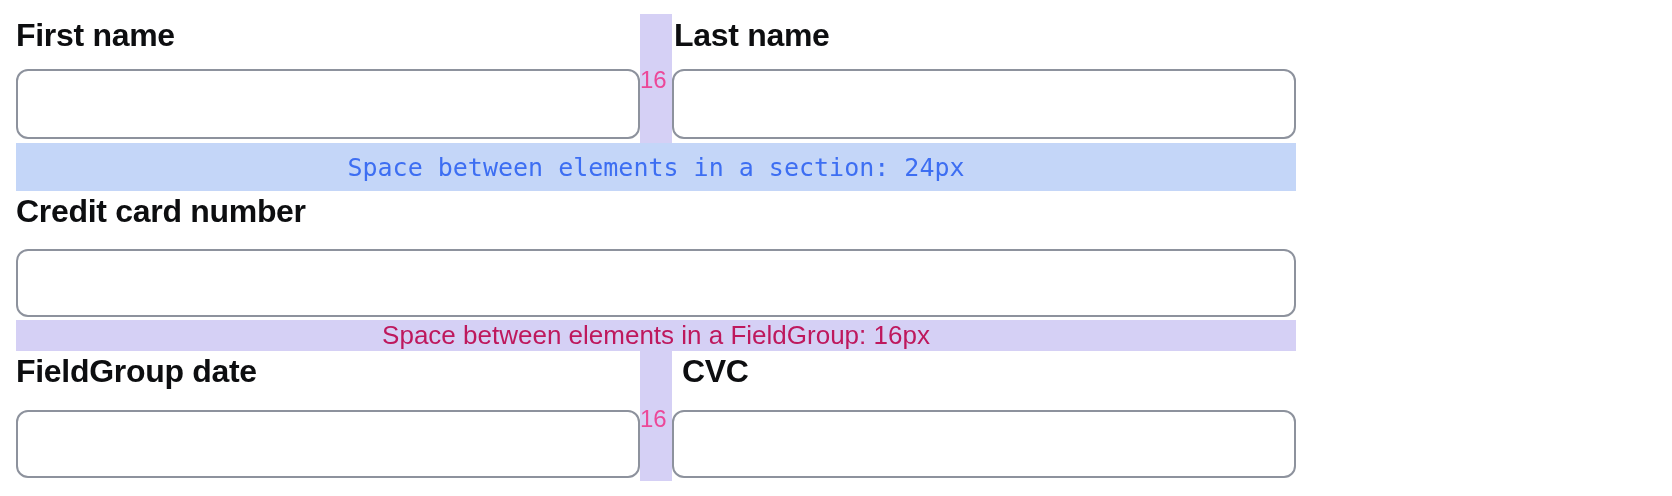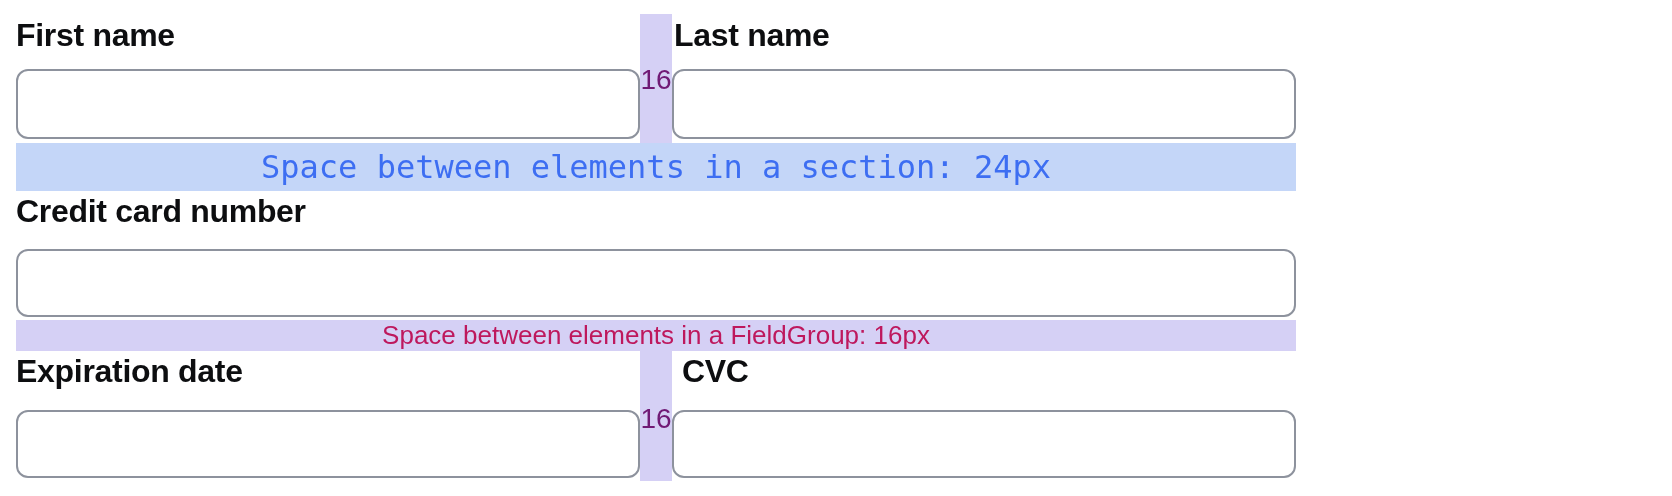--- a/index.html
+++ b/index.html
@@ -40,11 +40,11 @@
 
   .gap-v-label {
     position: absolute;
-    width: 32px;
+    width: 16px;
     text-align: center;
-    font-size: 28px;
+    font-size: 24px;
     line-height: 28px;
-    color: #701a75;
+    color: #ec4899;
     z-index: 3;
   }
 

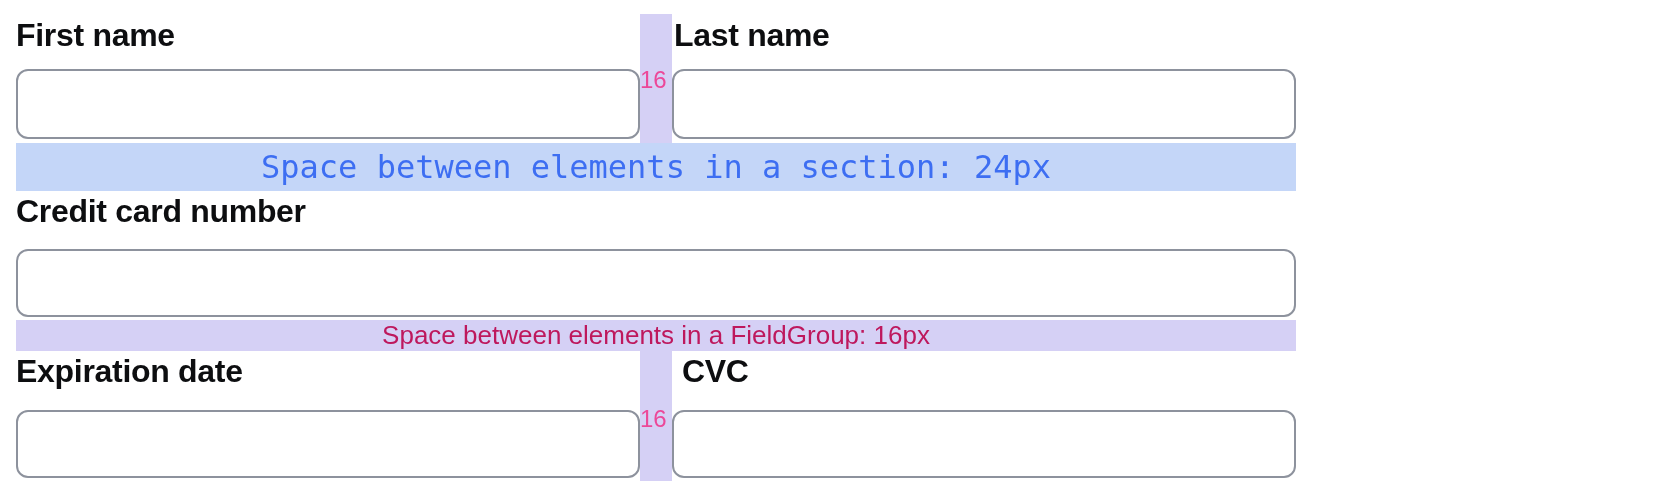--- a/index.html
+++ b/index.html
@@ -62,7 +62,7 @@
     background: #c4d6f8;
     color: #3d6ef2;
     font-family: "DejaVu Sans Mono", monospace;
-    font-size: 32px;
+    font-size: 25px;
   }
   .strip-fieldgroup {
     top: 320px; height: 31px;

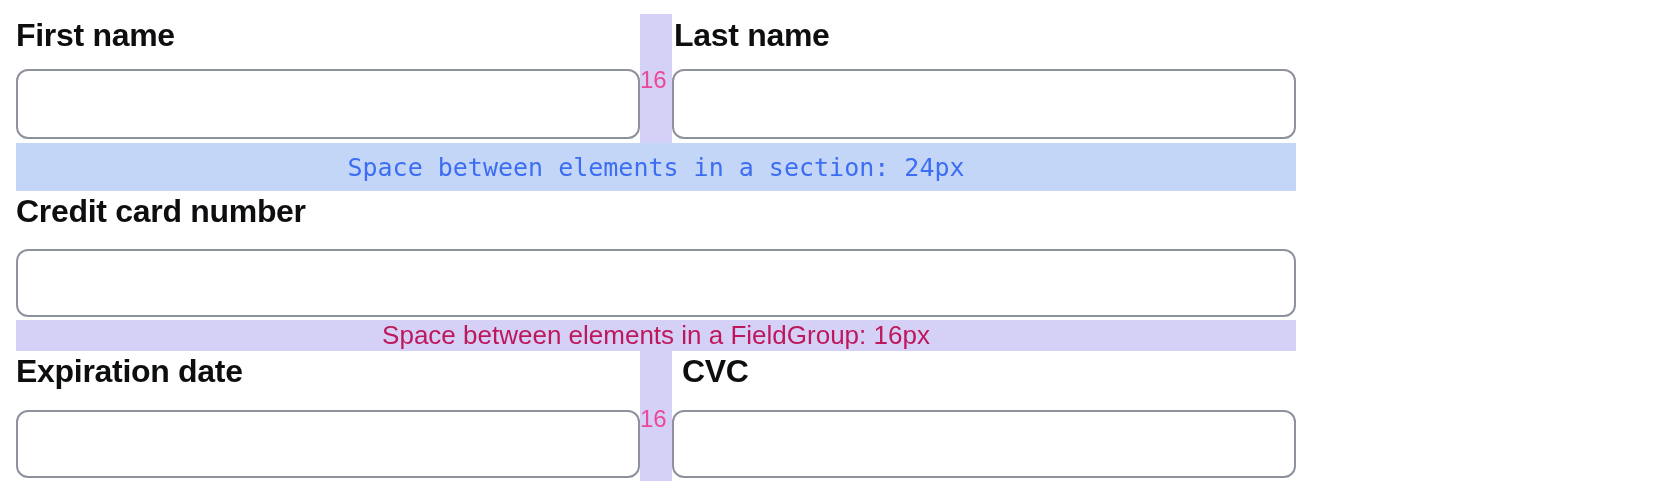--- a/index.html
+++ b/index.html
@@ -109,7 +109,7 @@
     <span>Space between elements in a FieldGroup: 16px</span>
   </div>
 
-  <div class="field-label" style="left:16px; top:354px;">Expiration date</div>
+  <div class="field-label" style="left:16px; top:354px;">FieldGroup date</div>
   <div class="field-label" style="left:674px; top:354px;margin-left:8px;">CVC</div>
 
   <input type="text" class="text-input input-row3 input-half-left" aria-label="Expiration date" style="">

